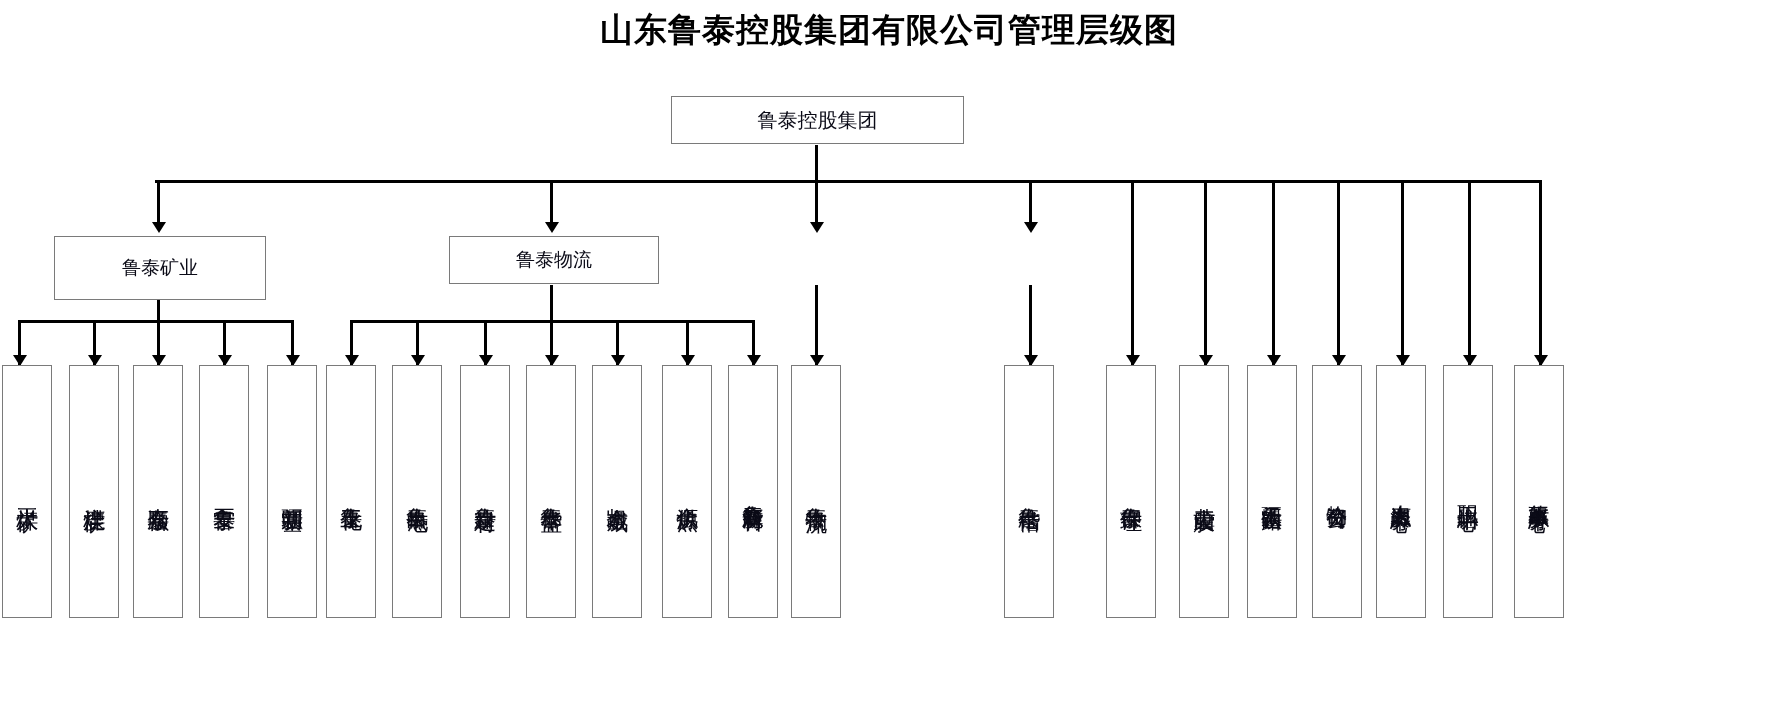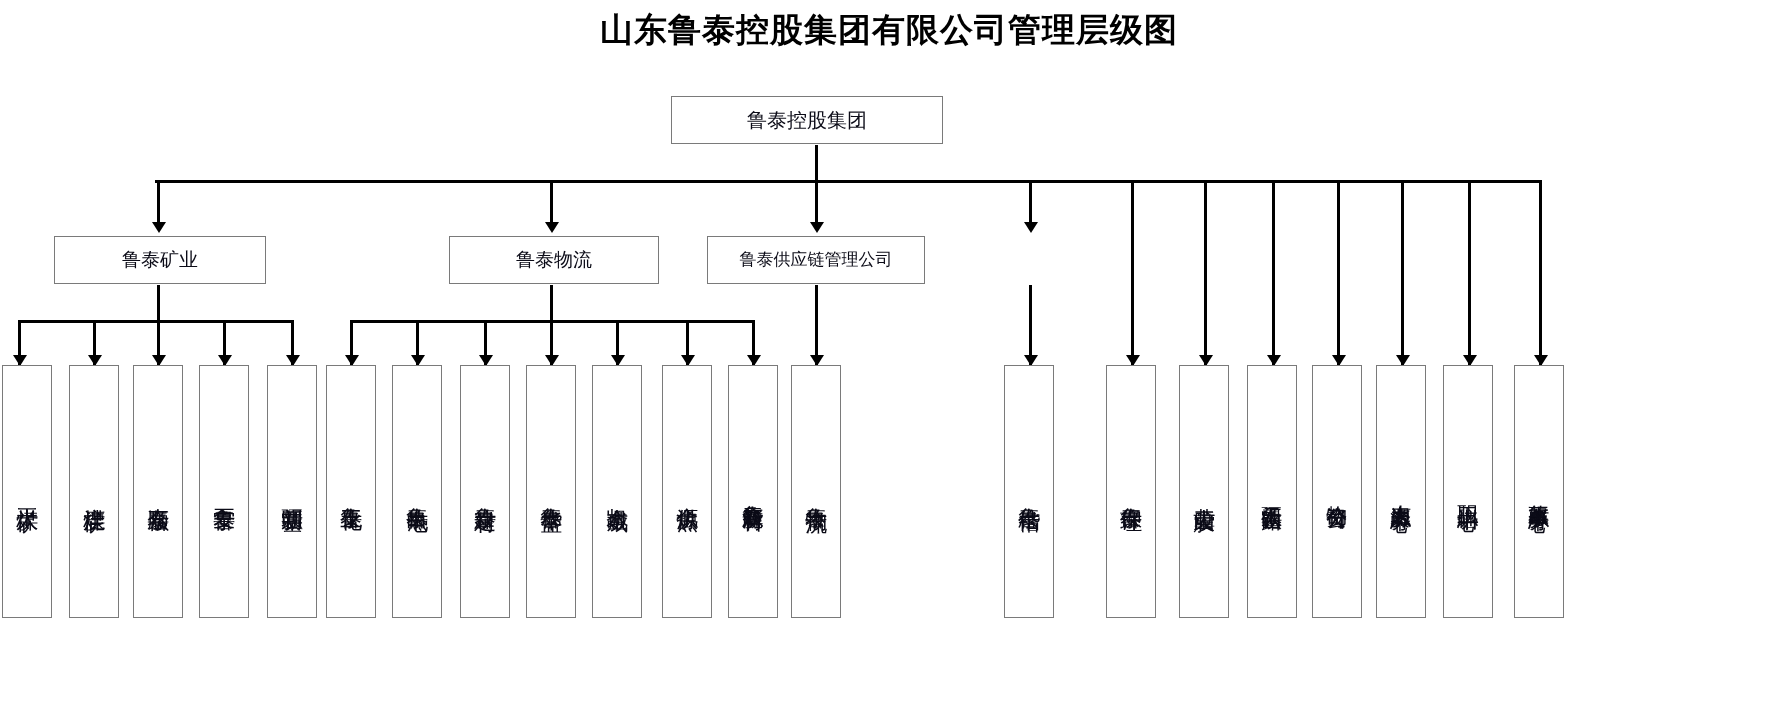--- a/index.html
+++ b/index.html
@@ -146,7 +146,7 @@
   <div class="vline" style="left:815px;top:285px;height:80px;"></div>
   <div class="arrow" style="left:810px;top:355px;"></div>
 
-  <div class="node root" style="left:671px;top:96px;width:272px;height:48px;">鲁泰控股集团</div>
+  <div class="node root" style="left:671px;top:96px;width:293px;height:48px;">鲁泰控股集团</div>
 
   <div class="node" style="left:54px;top:236px;width:212px;height:48px;">鲁泰矿业</div>
 

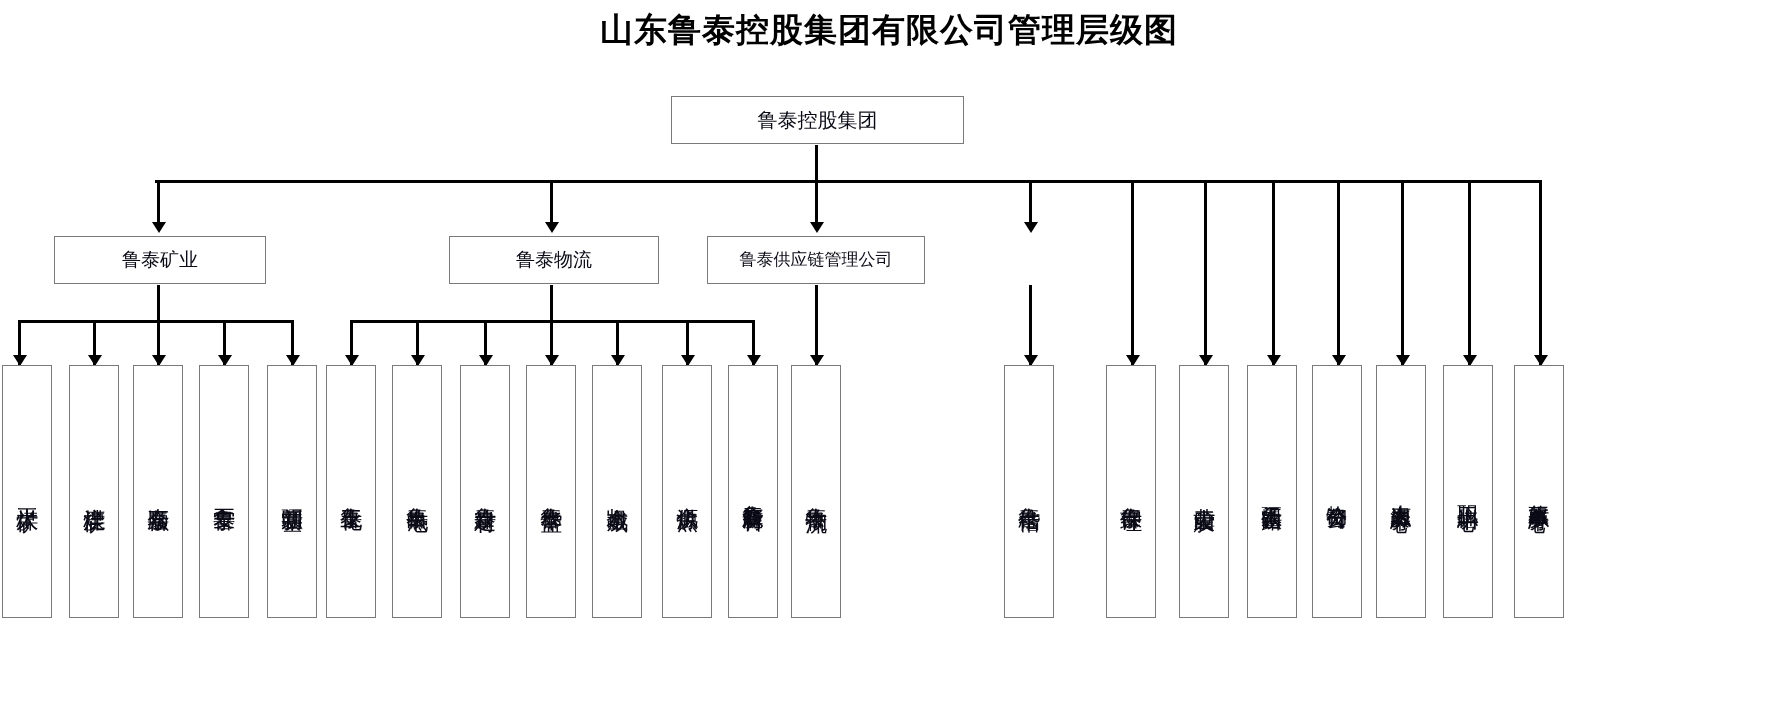--- a/index.html
+++ b/index.html
@@ -148,7 +148,7 @@
 
   <div class="node root" style="left:671px;top:96px;width:293px;height:48px;">鲁泰控股集团</div>
 
-  <div class="node" style="left:54px;top:236px;width:212px;height:48px;">鲁泰矿业</div>
+  <div class="node" style="left:54px;top:236px;width:212px;height:64px;">鲁泰矿业</div>
 
   <div class="node" style="left:449px;top:236px;width:210px;height:48px;">鲁泰物流</div>
 

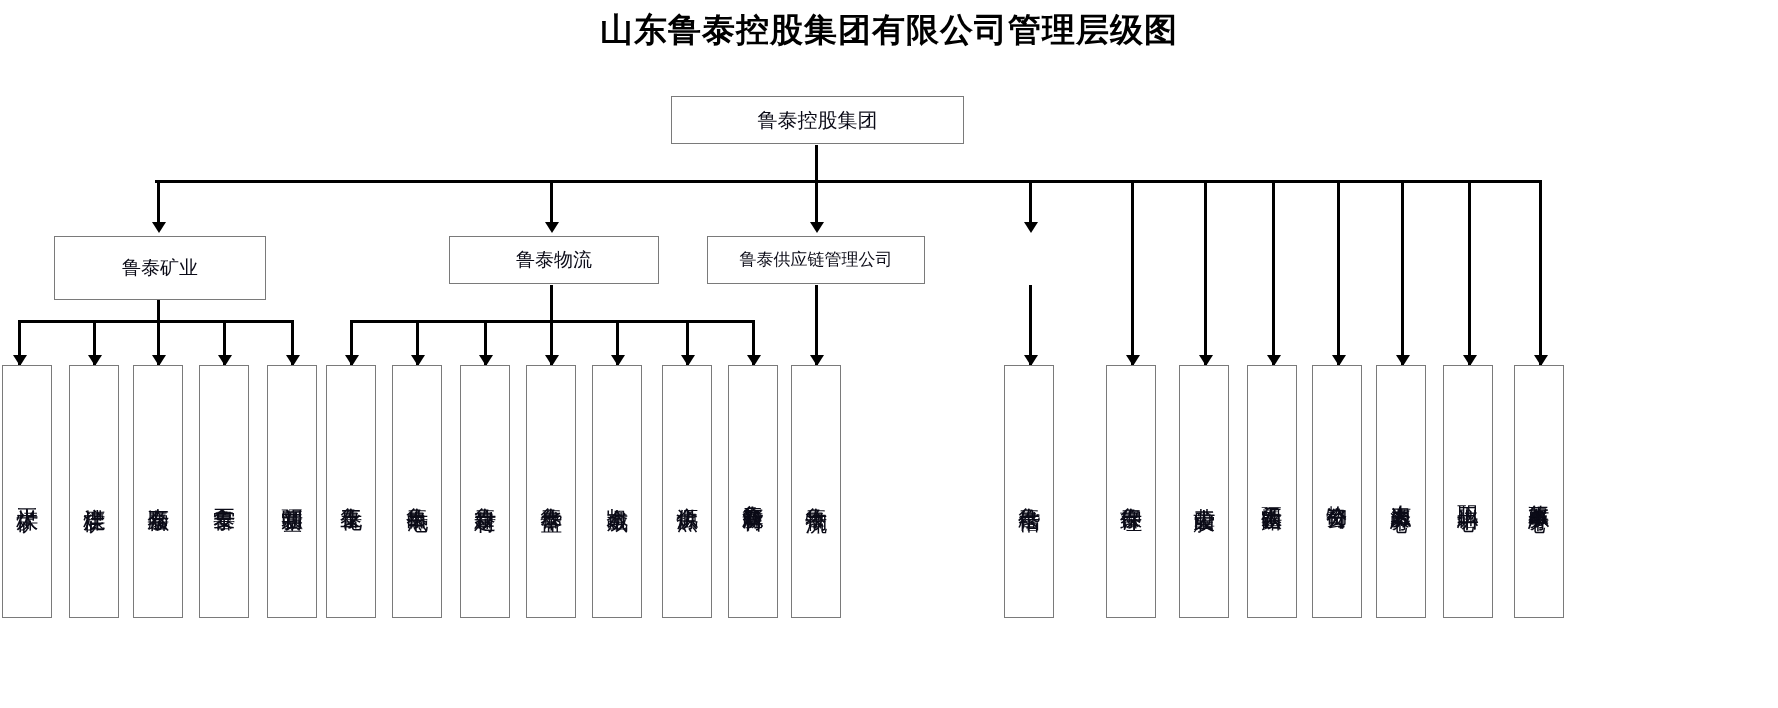--- a/index.html
+++ b/index.html
@@ -152,7 +152,6 @@
 
   <div class="node" style="left:449px;top:236px;width:210px;height:48px;">鲁泰物流</div>
 
-  <div class="node small" style="left:707px;top:236px;width:218px;height:48px;">鲁泰供应链管理公司</div>
 
 
   <div class="node vert" style="left:2px;top:365px;width:50px;height:253px;">太平煤矿</div>

